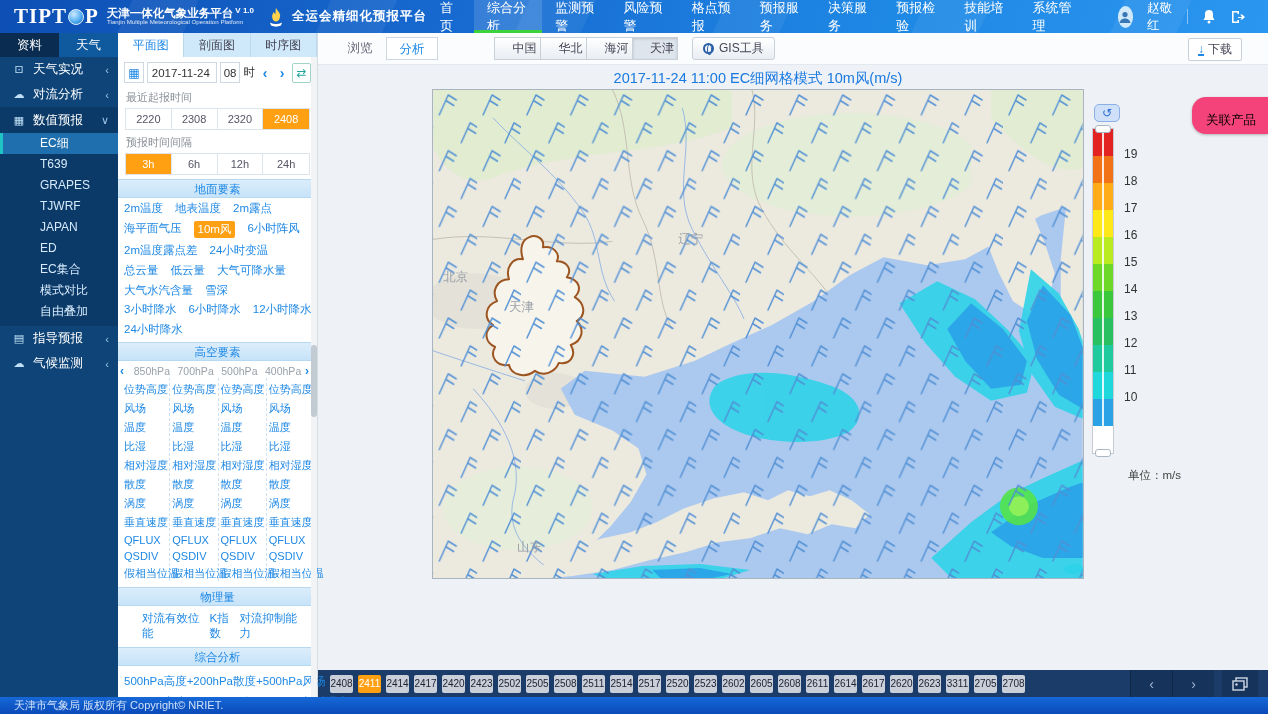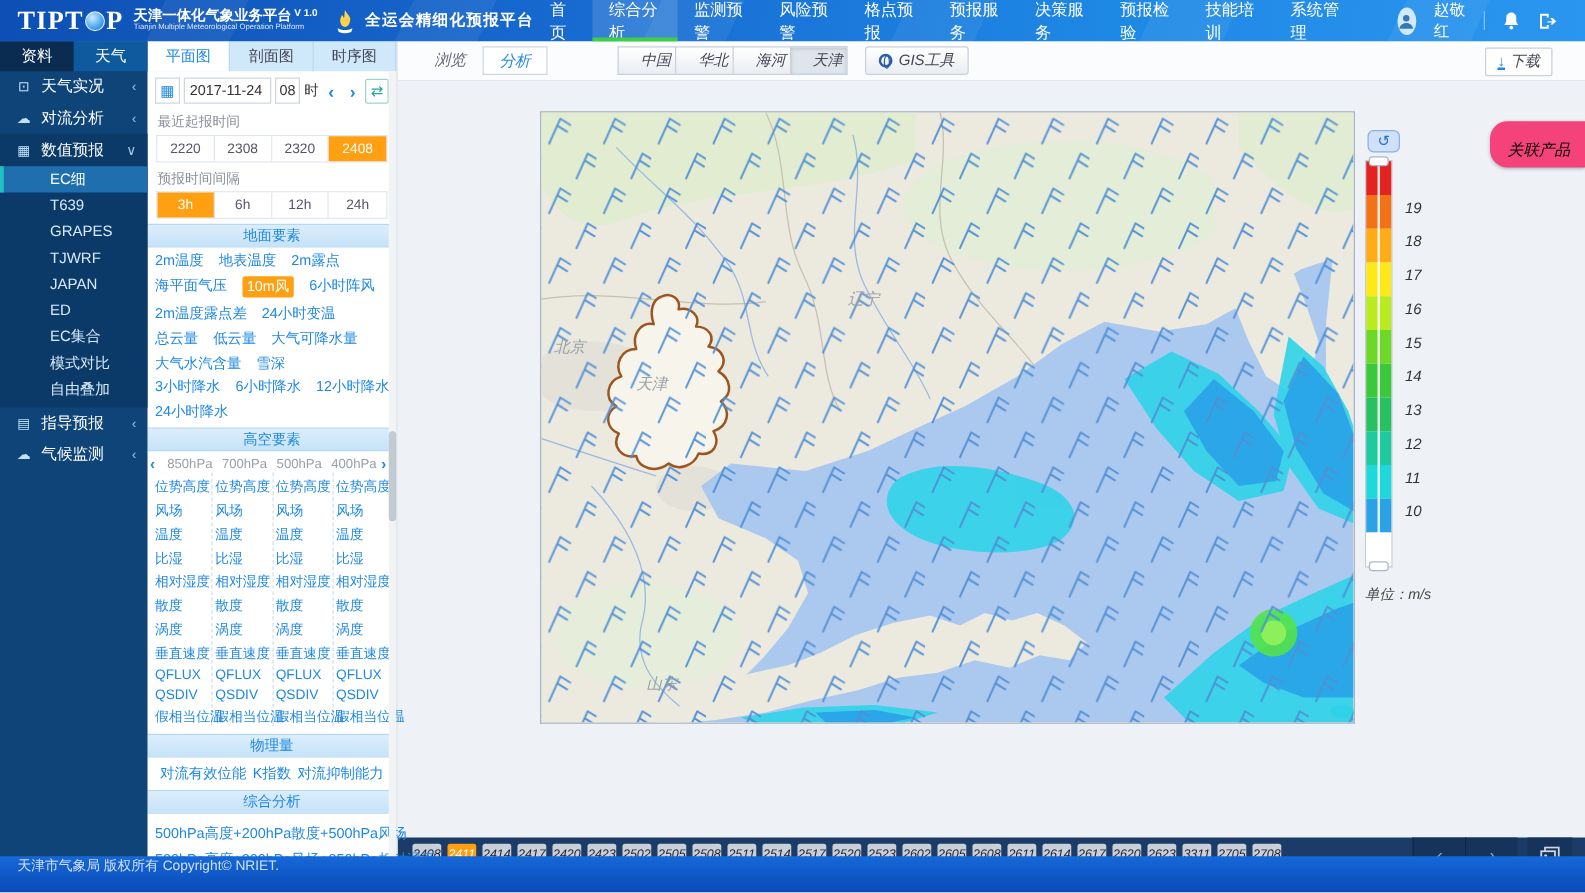--- a/index.html
+++ b/index.html
@@ -85,7 +85,7 @@
   #pthumb { position:absolute; top:288px; right:0; width:6px; height:72px; background:#c2cad2; border-radius:3px; }
 
   
-  #main { position:absolute; left:318px; top:33px; right:0; bottom:17px;font-style:italic; }
+  #main { position:absolute; left:318px; top:33px; right:0; bottom:17px; }
   #toolbar { height:32px; background:#fbfcfe; border-bottom:1px solid #e2e8ee; display:flex; align-items:center; padding-left:16px; position:relative; }
   .vtabs { display:flex; }
   .vtabs .vtab { width:52px; height:23px; line-height:23px; text-align:center; font-size:12.5px; color:#667; cursor:pointer; }

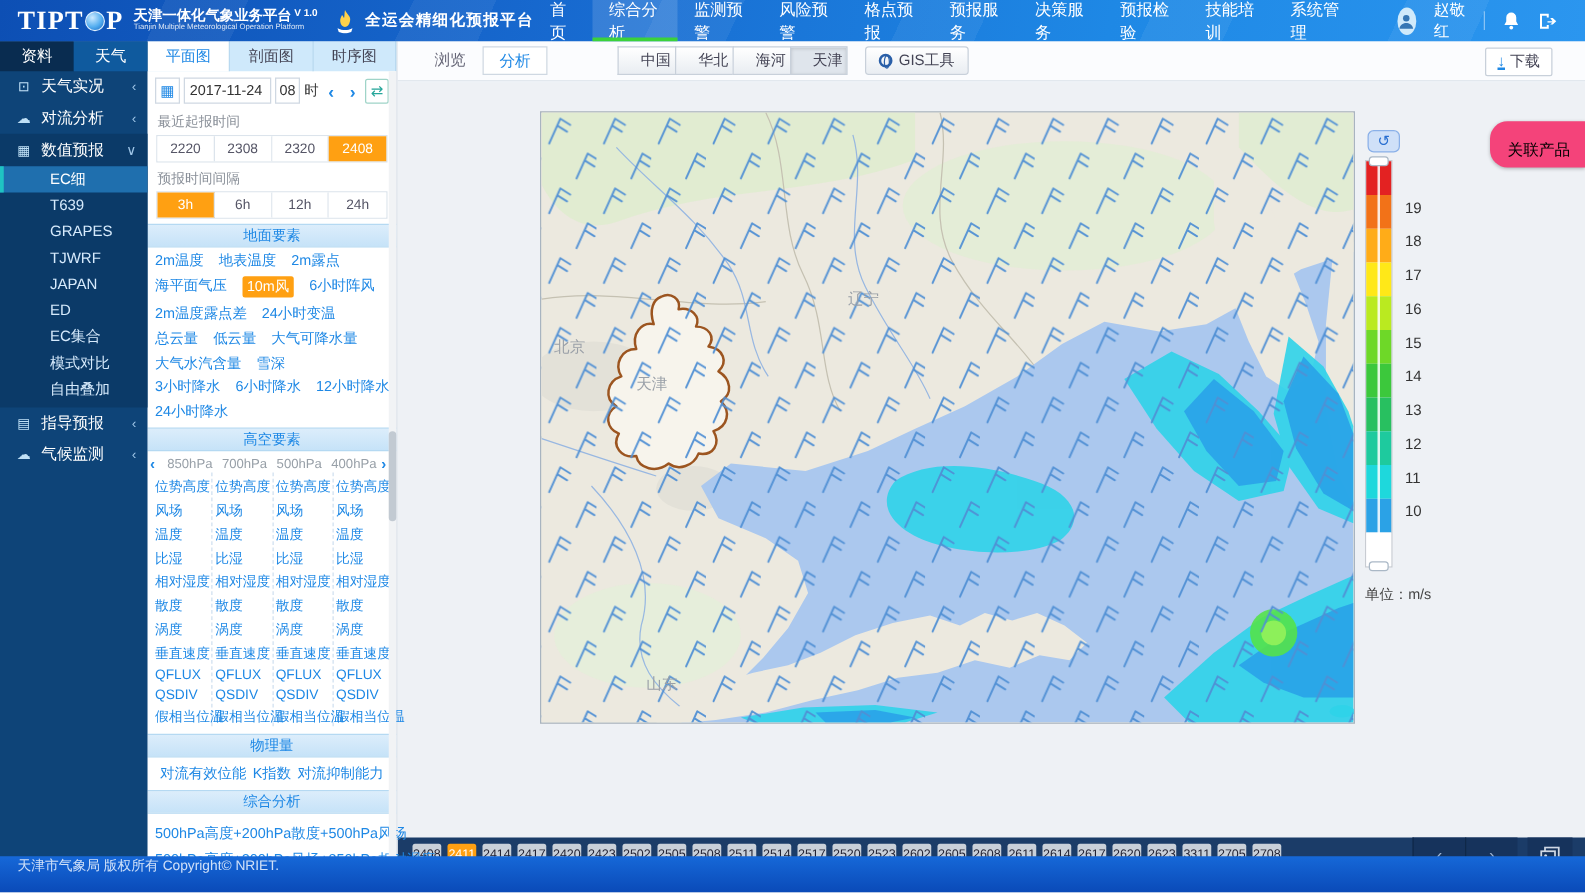--- a/index.html
+++ b/index.html
@@ -397,6 +397,7 @@
   </div>
 
   <div id="content">
+    <div id="maptitle">2017-11-24 11:00 EC细网格模式 10m风(m/s)</div>
     <div id="related">关联产品</div>
 
     <svg id="map" viewBox="0 0 652 490">

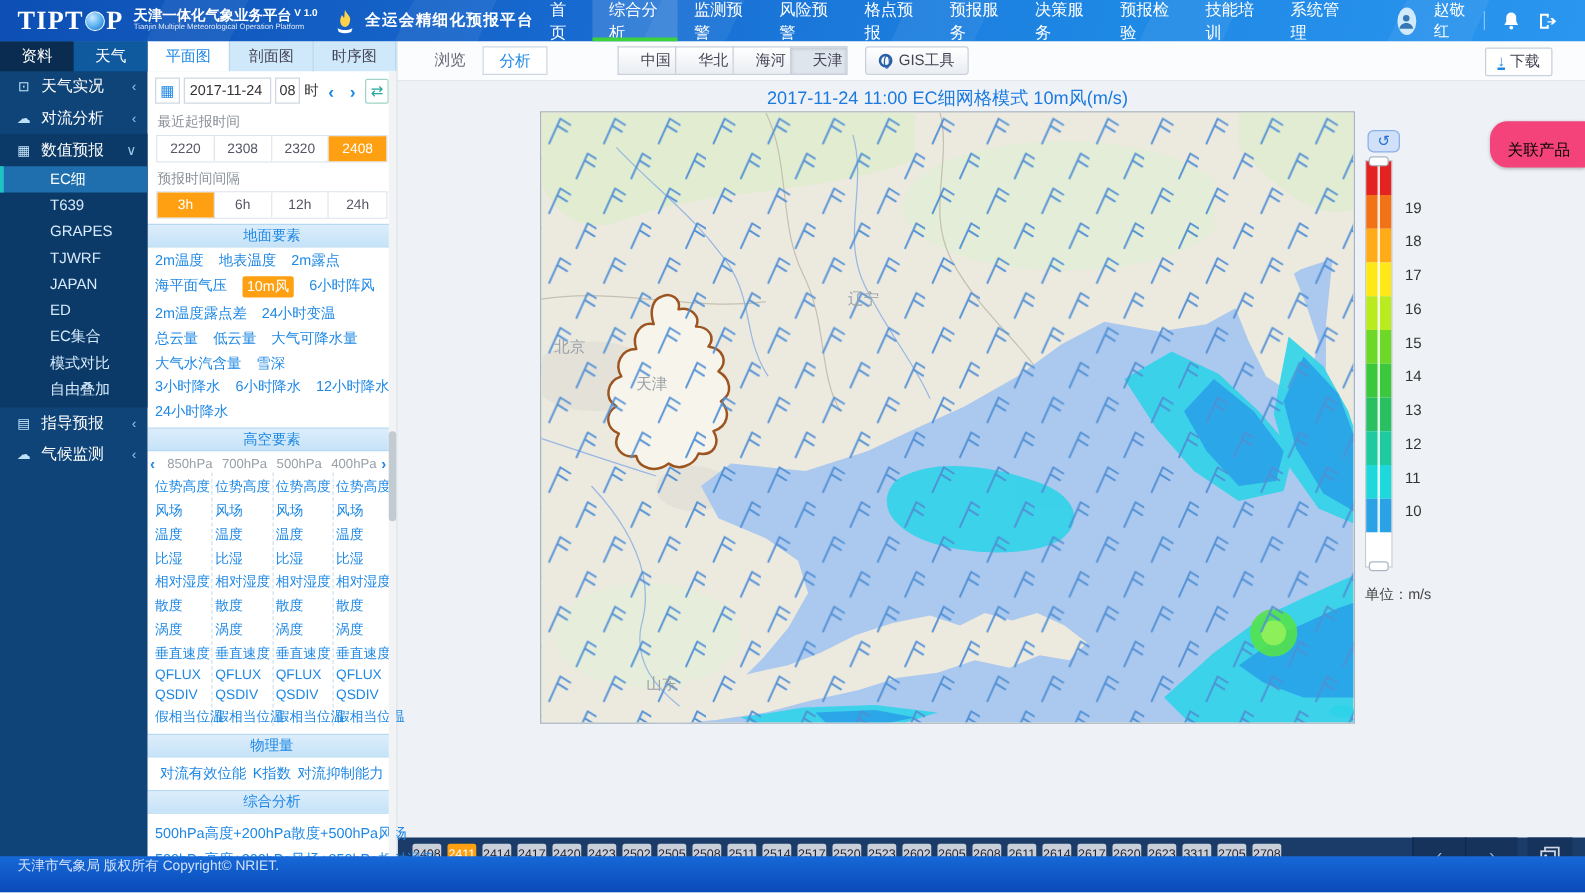--- a/index.html
+++ b/index.html
@@ -117,7 +117,7 @@
   #lbar .seg { width:20px; height:27px; }
   #ltrack { position:absolute; left:9px; top:0; bottom:0; width:2px; background:rgba(255,255,255,.85); }
   .handle { position:absolute; left:2px; width:16px; height:8px; background:#fff; border:1px solid #aab8c6; border-radius:3px; cursor:pointer; }
-  #lticks { position:absolute; left:32px; top:37px;margin-top:12px; }
+  #lticks { position:absolute; left:32px; top:37px; }
   #lticks span { display:block; height:27px; line-height:27px; font-size:12px; color:#333; }
   #lunit { margin-top:14px; font-size:11.5px; color:#444; white-space:nowrap; }
 

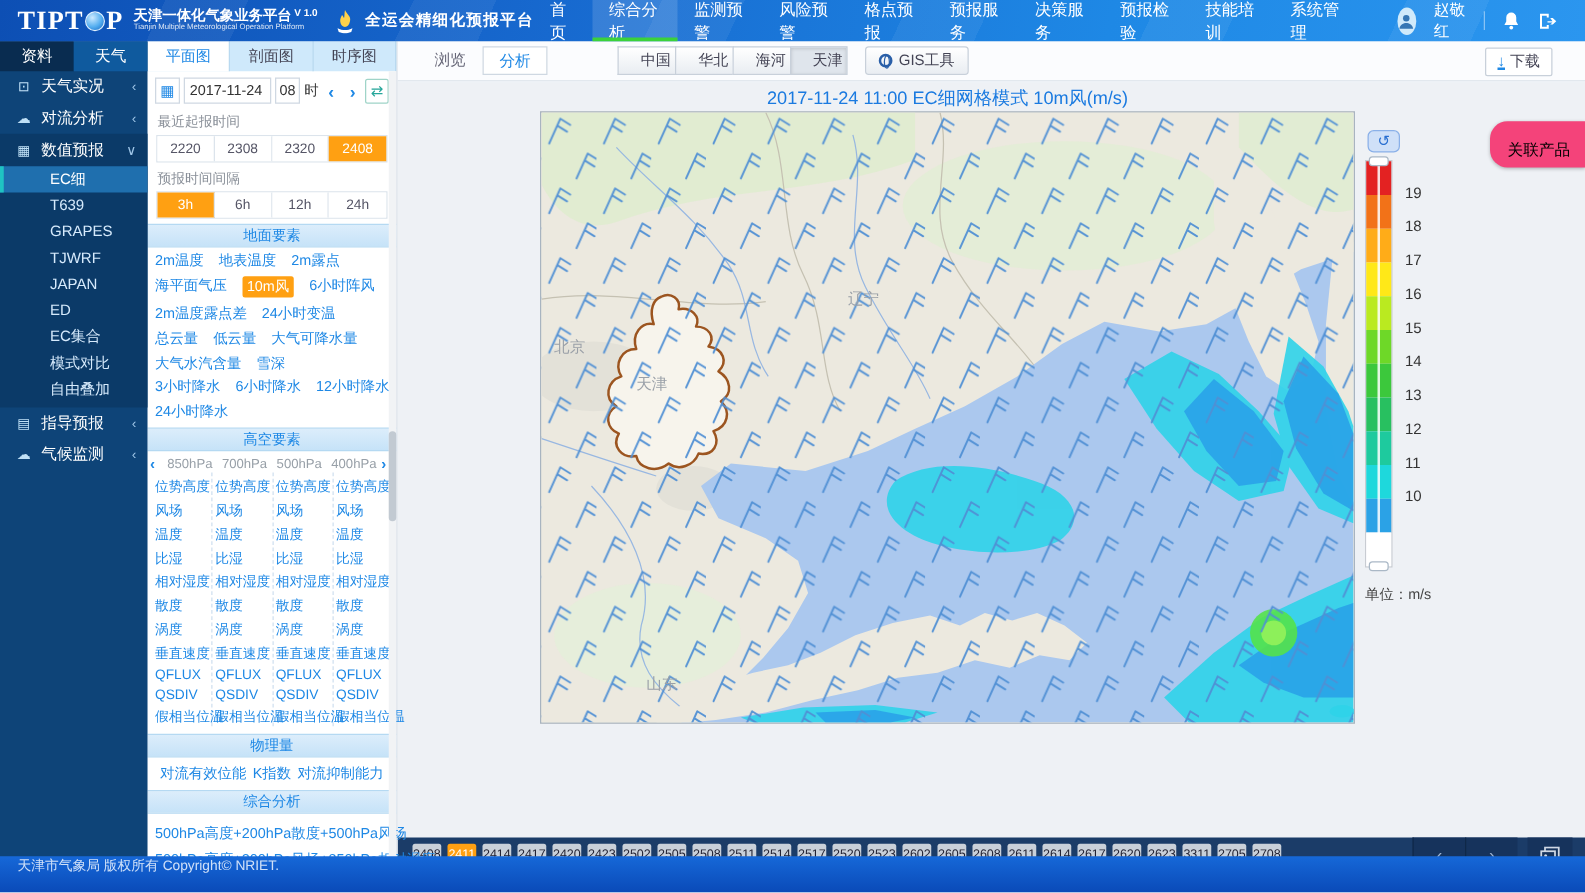--- a/index.html
+++ b/index.html
@@ -119,7 +119,7 @@
   .handle { position:absolute; left:2px; width:16px; height:8px; background:#fff; border:1px solid #aab8c6; border-radius:3px; cursor:pointer; }
   #lticks { position:absolute; left:32px; top:37px; }
   #lticks span { display:block; height:27px; line-height:27px; font-size:12px; color:#333; }
-  #lunit { margin-top:14px; font-size:11.5px; color:#444; white-space:nowrap; }
+  #lunit { margin-top:14px; font-size:11.5px; color:#444; white-space:nowrap;margin-left:36px; }
 
   
   #timeline { position:absolute; left:0; right:0; bottom:0; height:27px; background:#1b3c68; display:flex; align-items:center; padding-left:12px; }

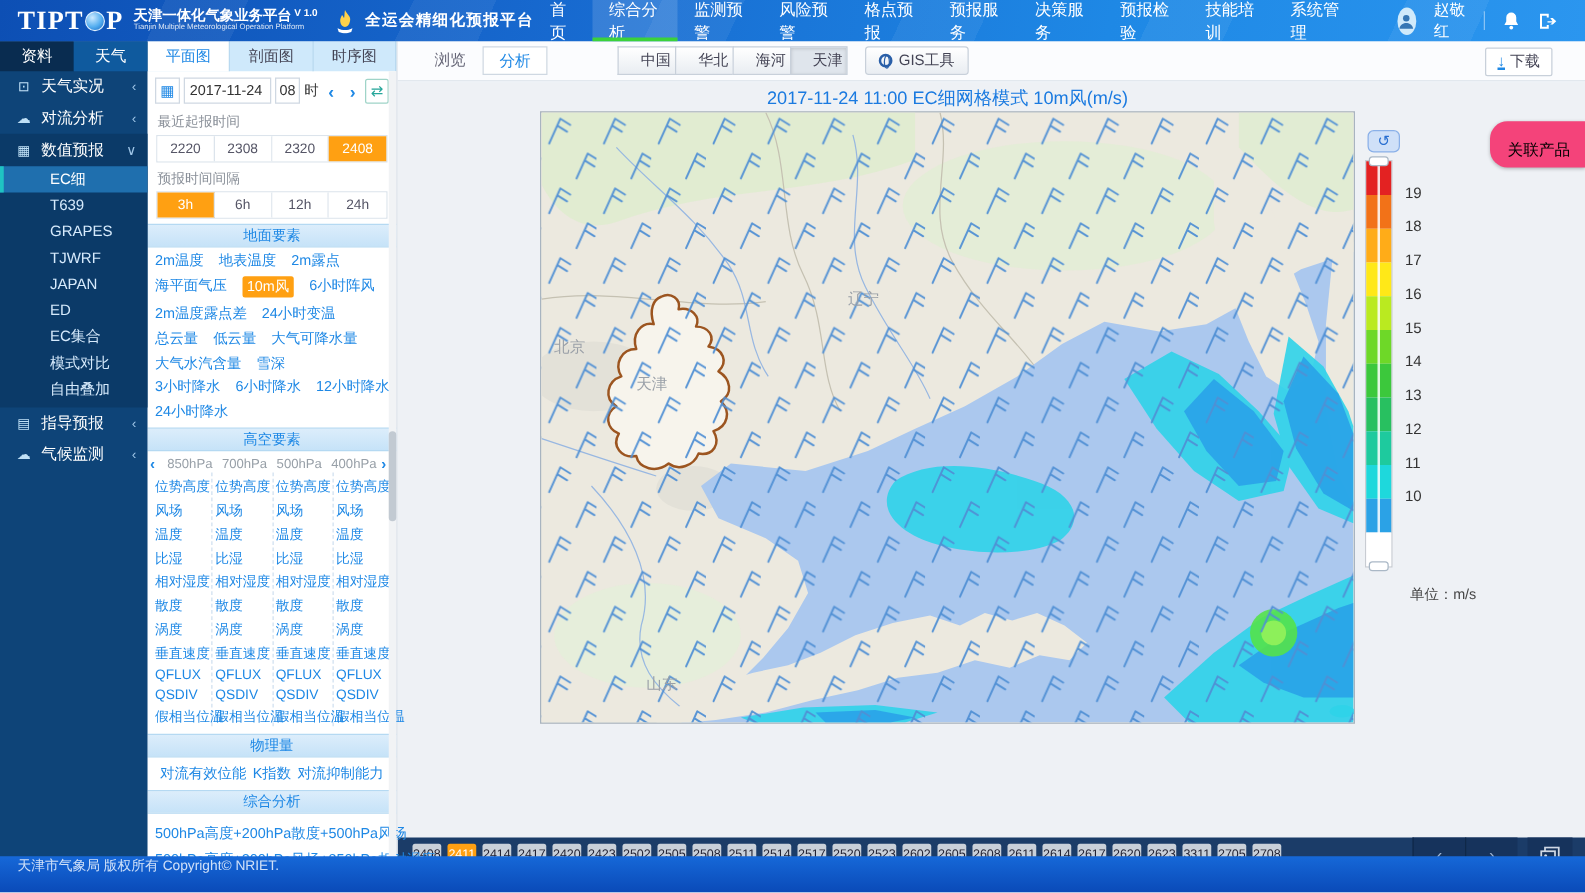--- a/index.html
+++ b/index.html
@@ -77,7 +77,7 @@
   .ucol { width:25%; border-right:1px dashed #cfe0f0; }
   .ucol:last-child { border-right:none; }
   .ucol .uitem { display:block; font-size:11px; color:#1e88e5; margin:4px 0 0 2px; white-space:nowrap; cursor:pointer; }
-  #physrow { display:flex; justify-content:space-between; padding:5px 10px 2px 10px; }
+  #physrow { display:flex; justify-content:space-between; padding:5px 10px 2px 24px; }
   #physrow .pitem { font-size:11.5px; color:#1e88e5; cursor:pointer; }
   #complist { padding:2px 6px; }
   #complist .citem { font-size:11.5px; color:#1e88e5; margin:6px 0; white-space:nowrap; cursor:pointer; }

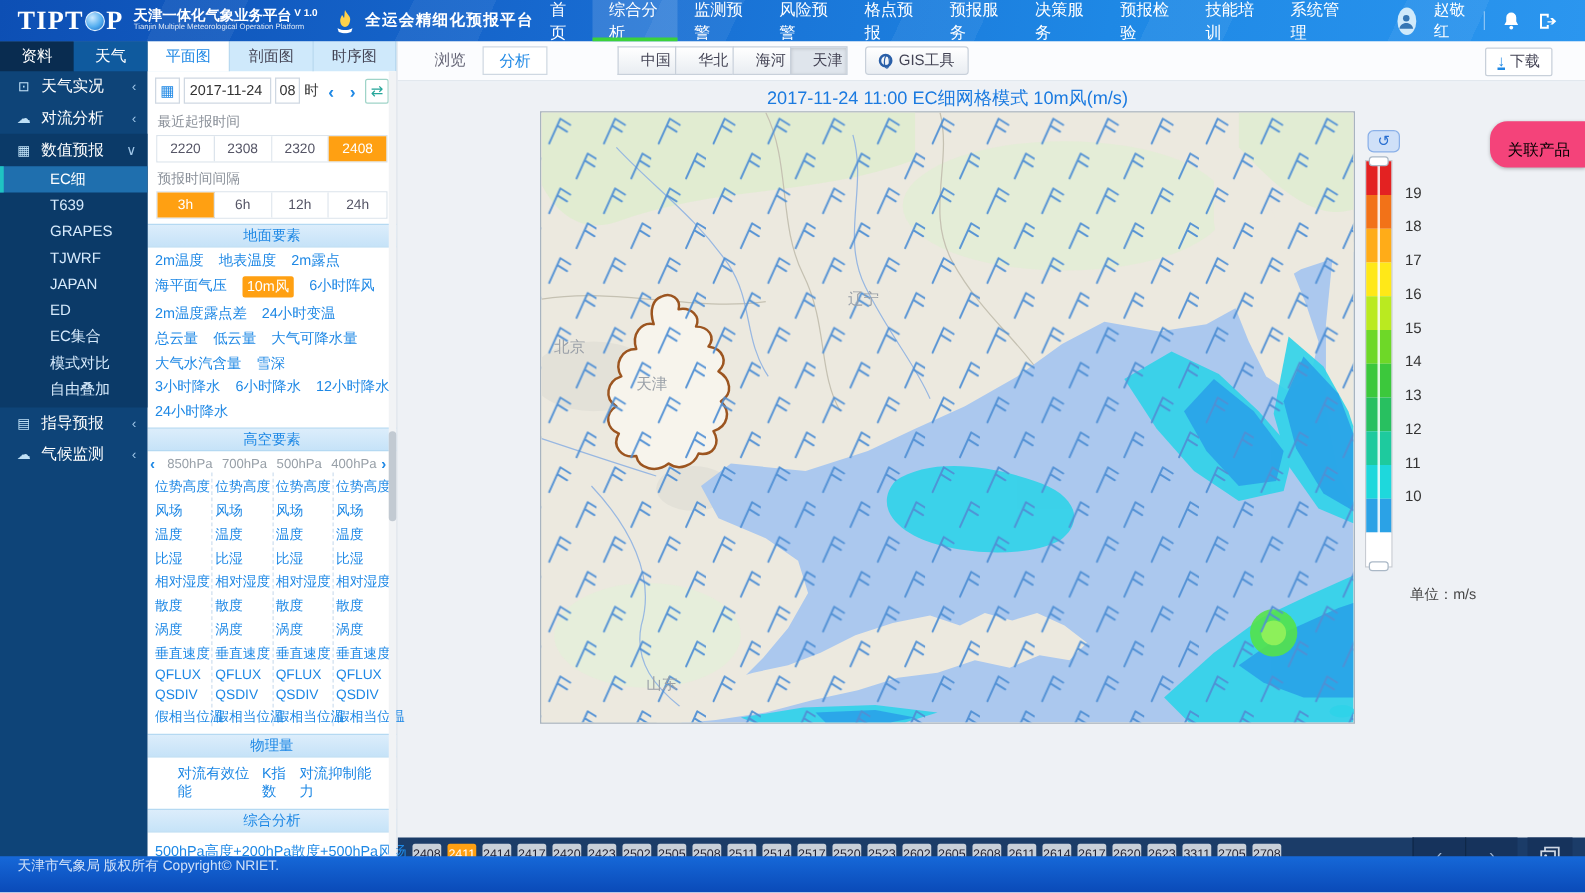--- a/index.html
+++ b/index.html
@@ -134,7 +134,7 @@
     display:flex; align-items:center; justify-content:center; cursor:pointer; }
 
   
-  #footer { position:absolute; left:0; right:0; bottom:0; height:29px; background:linear-gradient(#1668d8,#0a4ab8);
+  #footer { position:absolute; left:0; right:0; bottom:0; height:17px; background:linear-gradient(#1668d8,#0a4ab8);
     color:#cfe0f8; font-size:11px; line-height:16px; padding-left:14px; z-index:30; }
 </style>
 </head>

